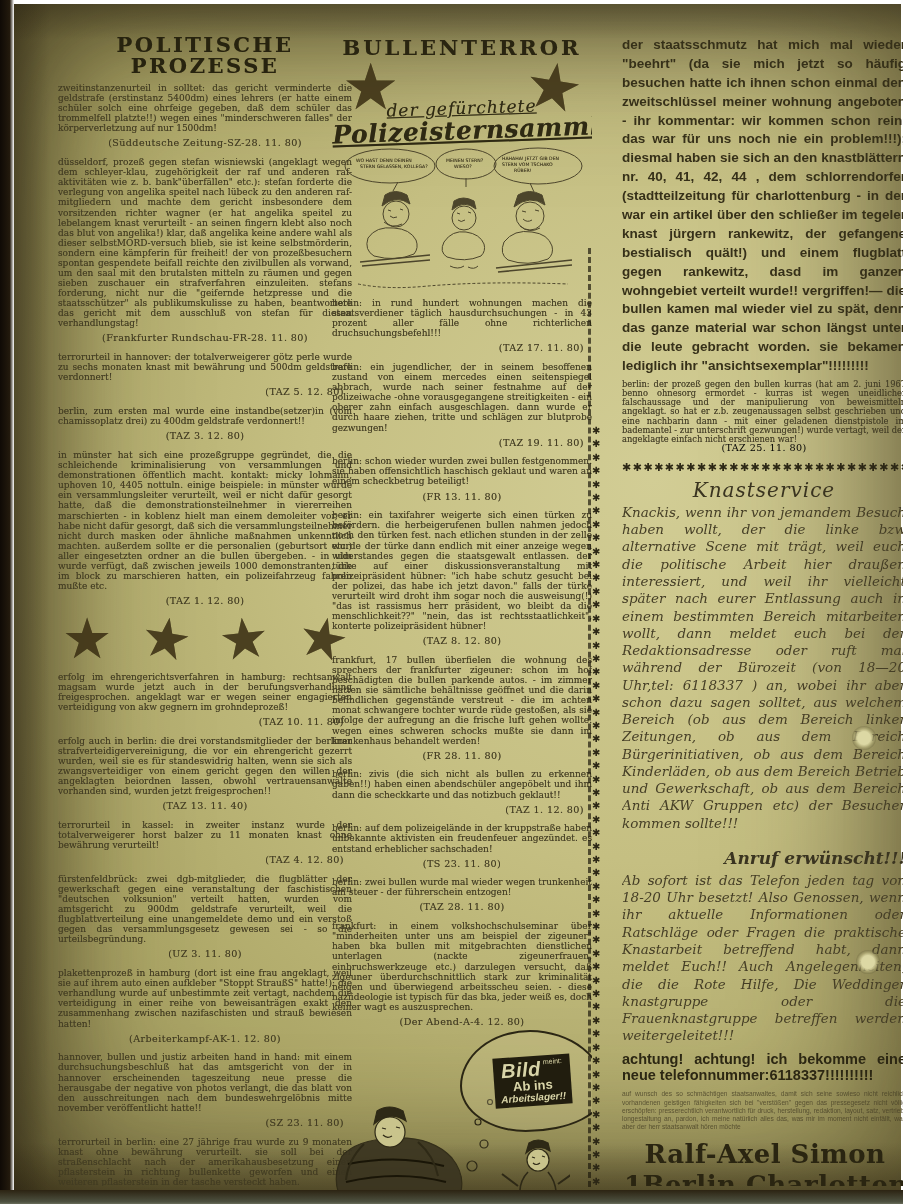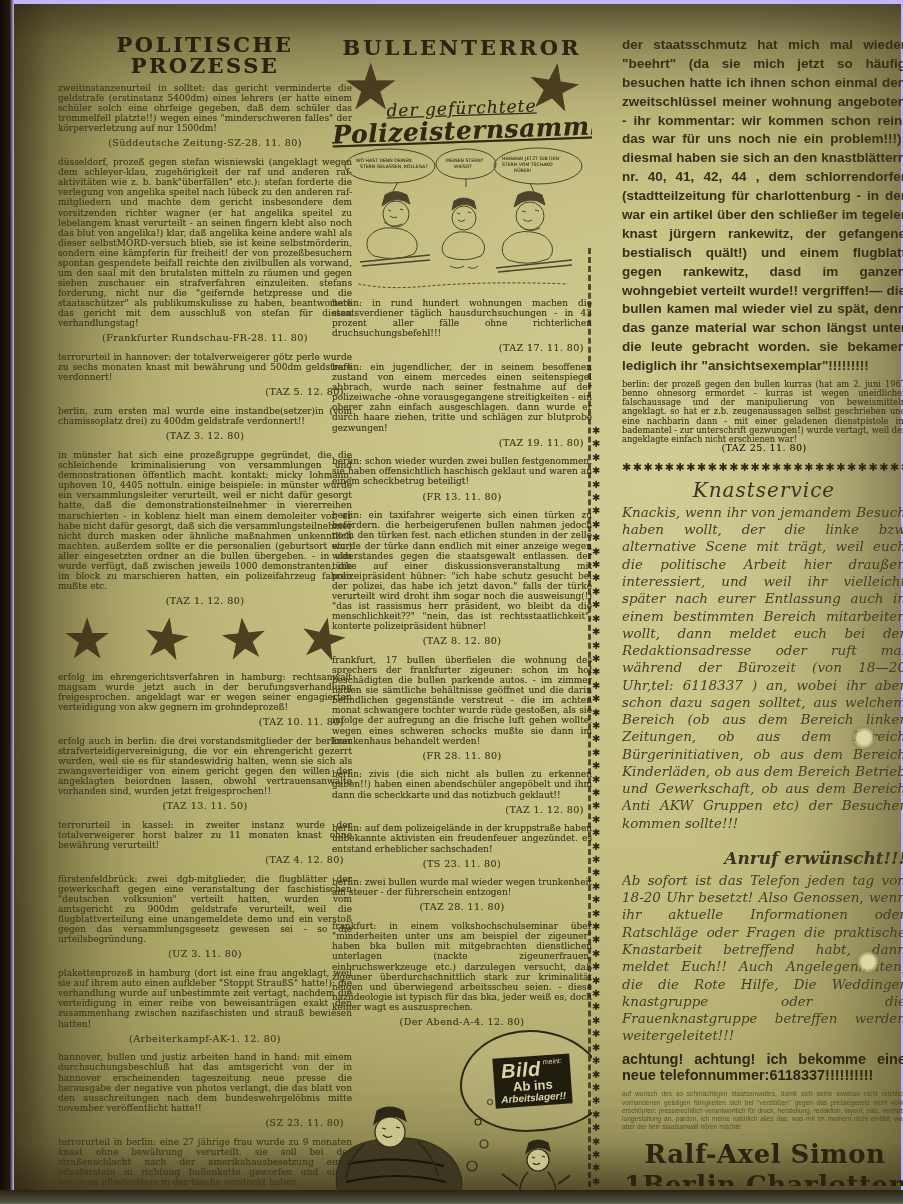--- a/index.html
+++ b/index.html
@@ -4,7 +4,7 @@
 <style>
   html,body{margin:0;padding:0;background:#141008;}
   #shot{position:relative;width:903px;height:1204px;overflow:hidden;
-        background:#c4b5fd;font-family:"DejaVu Serif",serif;}
+        background:#ffffff;font-family:"DejaVu Serif",serif;}
   
   #paper{position:absolute;left:14px;top:4px;right:2px;bottom:14px;
      background:radial-gradient(ellipse at 72% 40%, #d2cd95 0%, #c5bf82 38%, #aea868 72%, #958f57 100%);

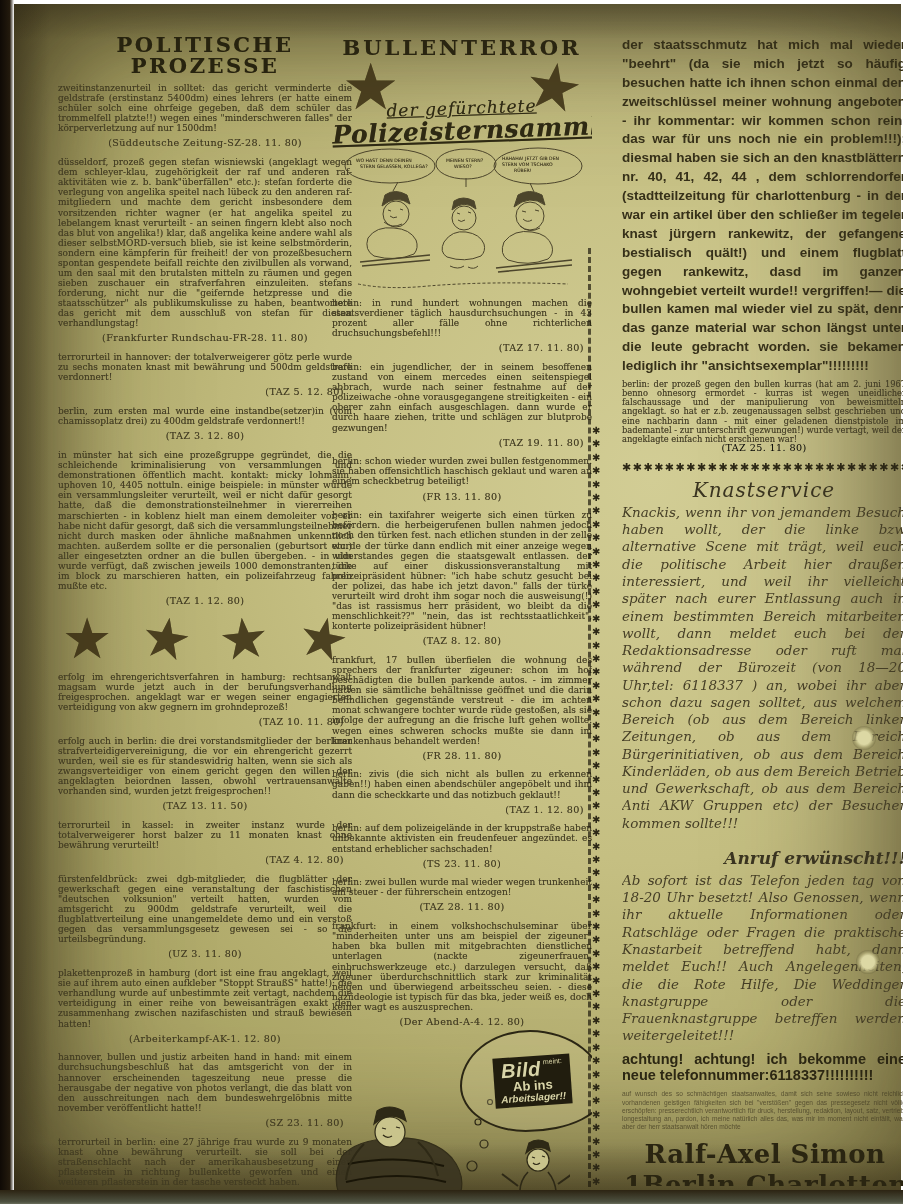--- a/index.html
+++ b/index.html
@@ -124,7 +124,7 @@
     <div class="cite r">(TAZ 10. 11. 80)</div>
 
     <p class="item">erfolg auch in berlin: die drei vorstandsmitglieder der berliner strafverteidigervereinigung, die vor ein ehrengericht gezerrt wurden, weil sie es für standeswidrig halten, wenn sie sich als zwangsverteidiger von einem gericht gegen den willen der angeklagten beiordnen lassen, obwohl vertrauensanwälte vorhanden sind, wurden jetzt freigesprochen!!</p>
-    <div class="cite">(TAZ 13. 11. 50)</div>
+    <div class="cite">(TAZ 13. 11. 40)</div>
 
     <p class="item">terrorurteil in kassel: in zweiter instanz wurde der totalverweigerer horst balzer zu 11 monaten knast ohne bewährung verurteilt!</p>
     <div class="cite r">(TAZ 4. 12. 80)</div>

